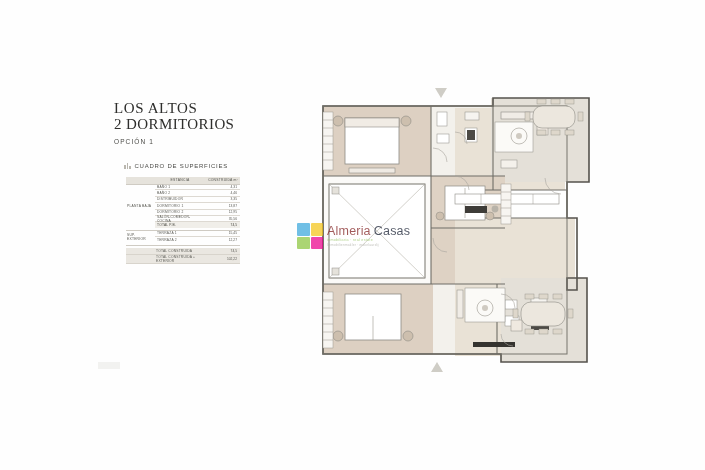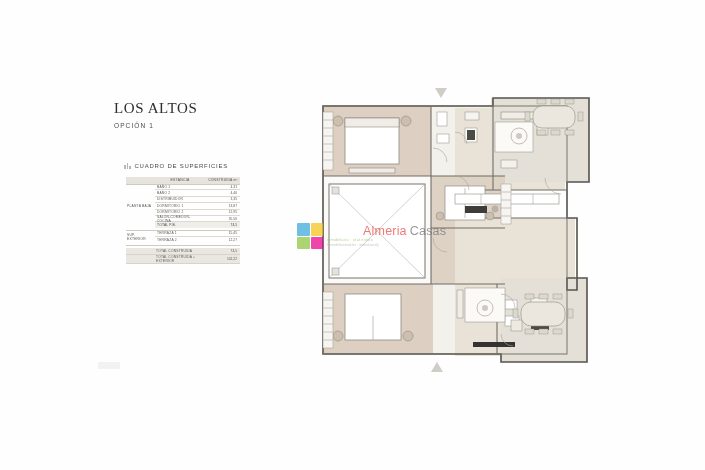--- a/index.html
+++ b/index.html
@@ -77,6 +77,7 @@
 
   <div class="title-block">
     <div class="t-line1">LOS ALTOS</div>
+    <div class="t-line2">2 DORMITORIOS</div>
     <div class="t-line3">OPCIÓN 1</div>
   </div>
 

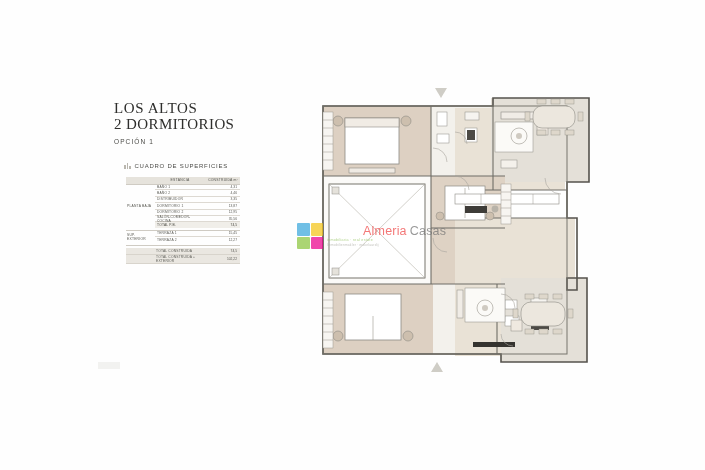--- a/index.html
+++ b/index.html
@@ -62,7 +62,7 @@
   .wm-logo span{display:block;border-radius:1px;}
   .wm-txt{line-height:1;}
   .wm-main{font-size:12.5px;letter-spacing:.2px;font-family:"Liberation Sans",sans-serif;}
-  .wm-main .a{color:#ef4444;margin-left:36px;}
+  .wm-main .a{color:#7f1d1d;}
   .wm-main .b{color:#737373;margin-left:3px;}
   .wm-sub{font-size:3.6px;letter-spacing:.3px;color:#8fbf5a;margin-top:2px;}
   .wm-sub2{font-size:3.2px;letter-spacing:.25px;color:#a9a9a0;margin-top:1px;}

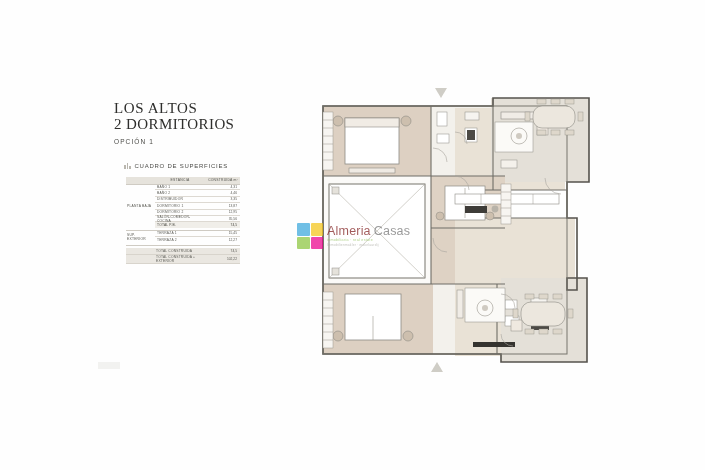--- a/index.html
+++ b/index.html
@@ -63,7 +63,7 @@
   .wm-txt{line-height:1;}
   .wm-main{font-size:12.5px;letter-spacing:.2px;font-family:"Liberation Sans",sans-serif;}
   .wm-main .a{color:#7f1d1d;}
-  .wm-main .b{color:#737373;margin-left:3px;}
+  .wm-main .b{color:#0f172a;margin-left:3px;}
   .wm-sub{font-size:3.6px;letter-spacing:.3px;color:#8fbf5a;margin-top:2px;}
   .wm-sub2{font-size:3.2px;letter-spacing:.25px;color:#a9a9a0;margin-top:1px;}
 

